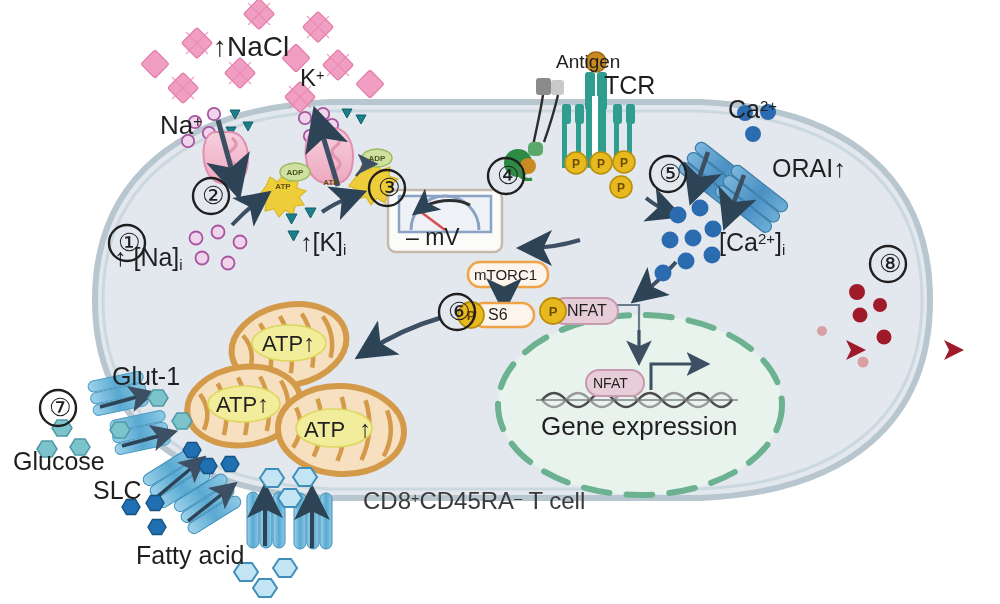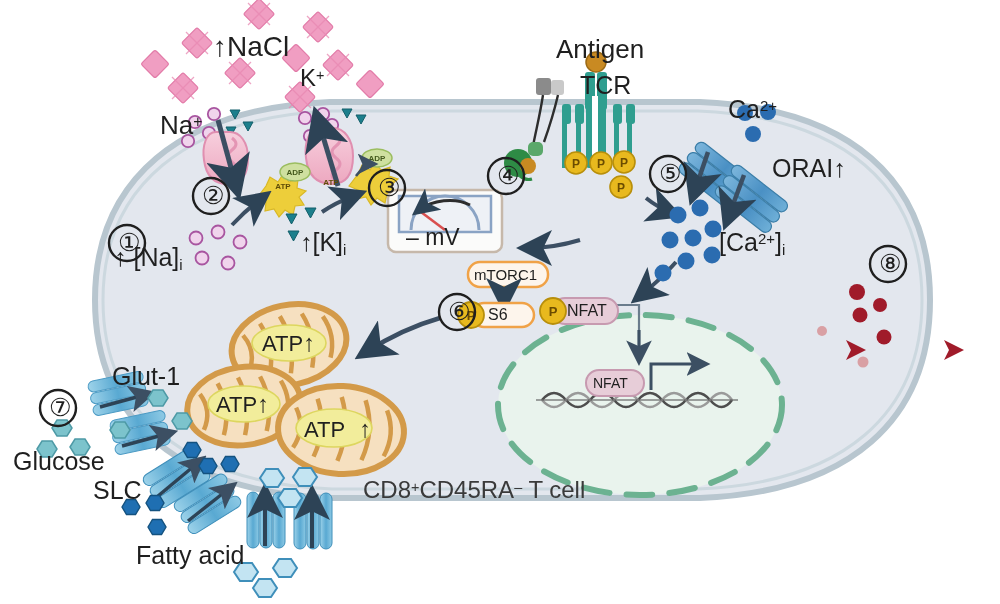--- a/index.html
+++ b/index.html
@@ -491,7 +491,7 @@
 </div>
 
 
-<div class="lbl" style="left:556px;top:36px;font-size:26px;">Antigen</div>
+<div class="lbl" style="left:556px;top:52px;font-size:19px;">Antigen</div>
 
 <div class="lbl" style="left:580px;top:73px;font-size:25px;">TCR</div>
 

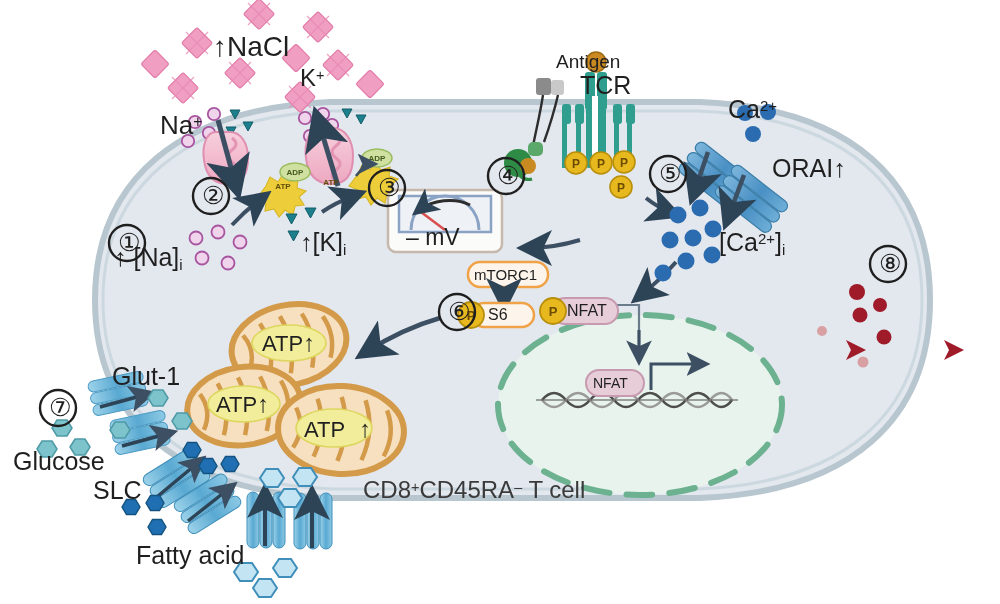--- a/index.html
+++ b/index.html
@@ -493,7 +493,7 @@
 
 <div class="lbl" style="left:556px;top:52px;font-size:19px;">Antigen</div>
 
-<div class="lbl" style="left:580px;top:73px;font-size:25px;">TCR</div>
+<div class="lbl" style="left:604px;top:73px;font-size:25px;">TCR</div>
 
 <div class="lbl" style="left:696px;top:97px;font-size:25px;margin-left:32px;">
   <span>Ca</span><sup>2+</sup>

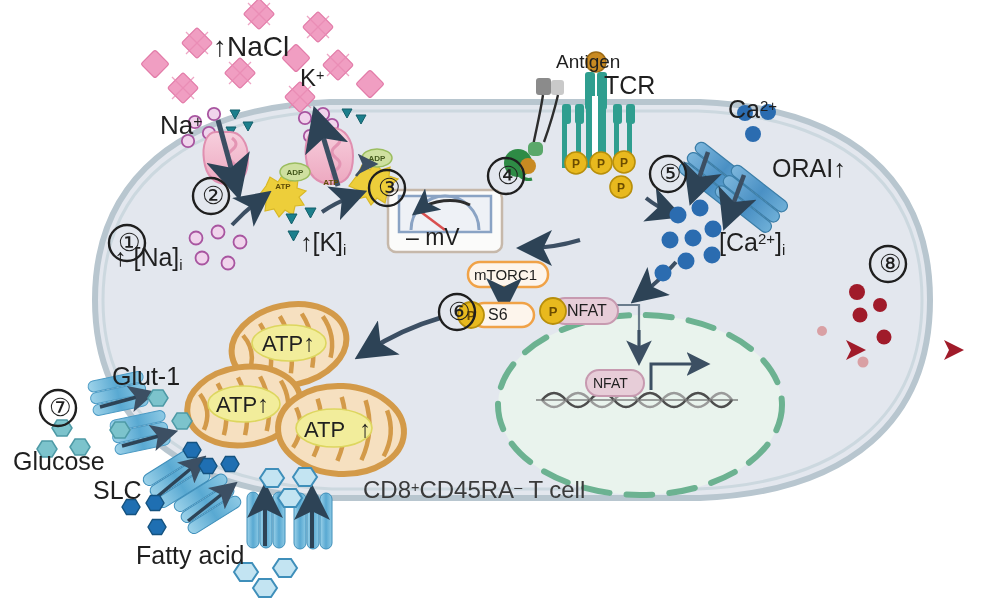--- a/index.html
+++ b/index.html
@@ -525,6 +525,7 @@
 
 <div class="lbl" style="left:593px;top:376px;font-size:14px;">NFAT</div>
 
+<div class="lbl" style="left:541px;top:413px;font-size:26px;">Gene expression</div>
 
 
 <div class="lbl" style="left:363px;top:478px;font-size:24px;color:#3a3a3a;">

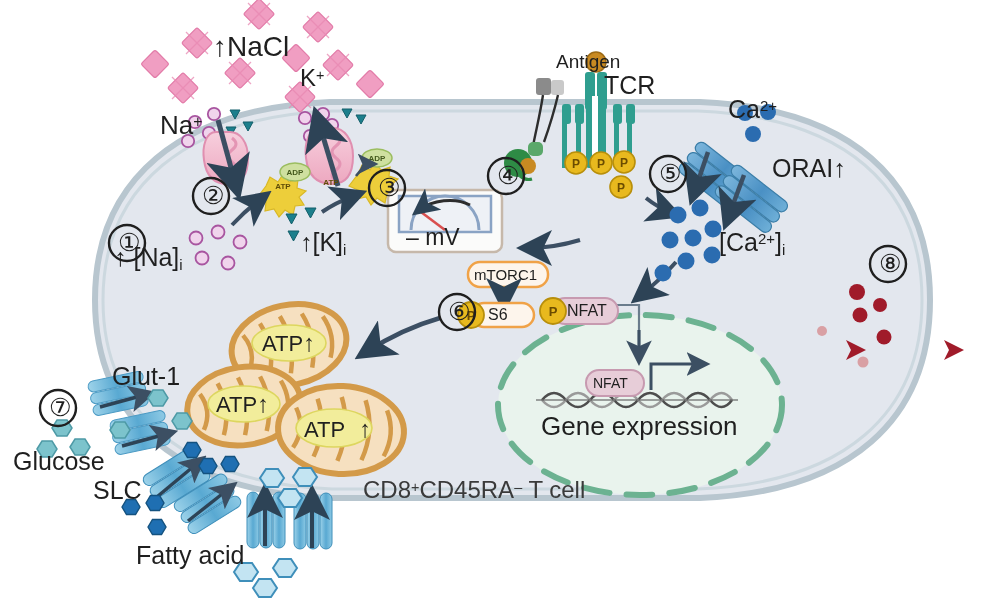--- a/index.html
+++ b/index.html
@@ -528,7 +528,7 @@
 <div class="lbl" style="left:541px;top:413px;font-size:26px;">Gene expression</div>
 
 
-<div class="lbl" style="left:363px;top:478px;font-size:24px;color:#3a3a3a;">
+<div class="lbl" style="left:363px;top:489px;font-size:24px;color:#3a3a3a;">
   <span>CD8</span><sup>+</sup><span>CD45RA</span><sup>–</sup><span> T cell</span>
 </div>
 

